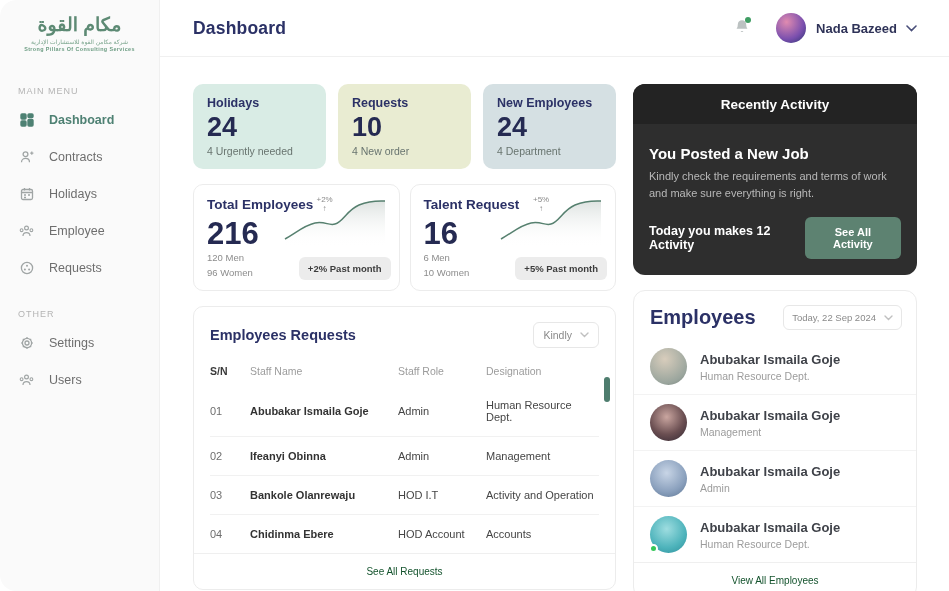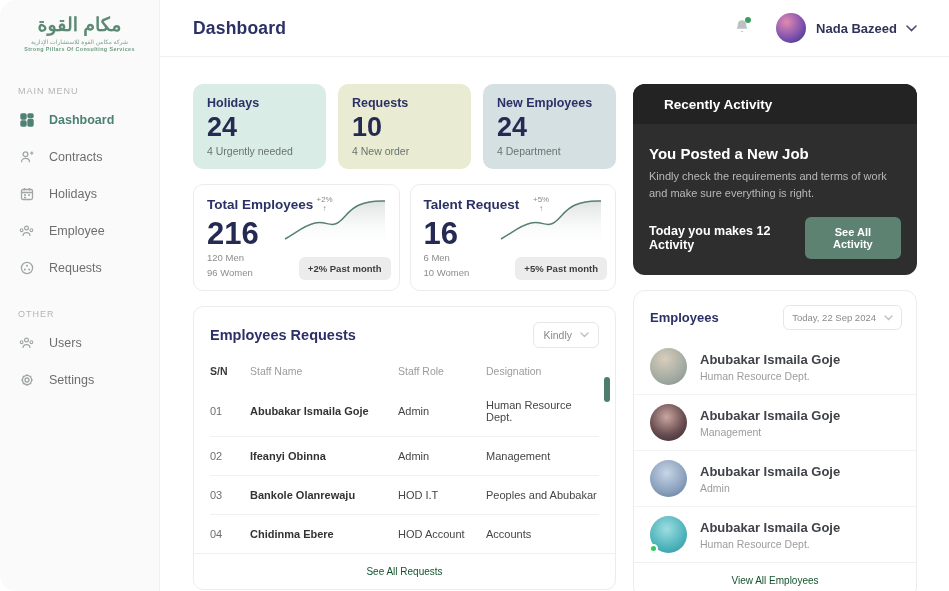--- a/index.html
+++ b/index.html
@@ -77,7 +77,7 @@
 
   
   .activity-card { background:#2e2e2e; border-radius:12px; overflow:hidden; margin-bottom:15px; }
-  .activity-head { background:#232323; padding:13px 31px 12px; font-size:13.5px; font-weight:700; color:#ffffff; }
+  .activity-head { background:#232323; padding:13px 12px 12px; font-size:13.5px; font-weight:700; color:#ffffff;text-align:center; }
   .activity-body { padding:14px 16px 16px; }
   .timestamp { font-size:8.5px; color:#9c9c9c; letter-spacing:.2px; }
   .headline { font-size:15px; font-weight:700; color:#fff; margin:7px 0 6px; }

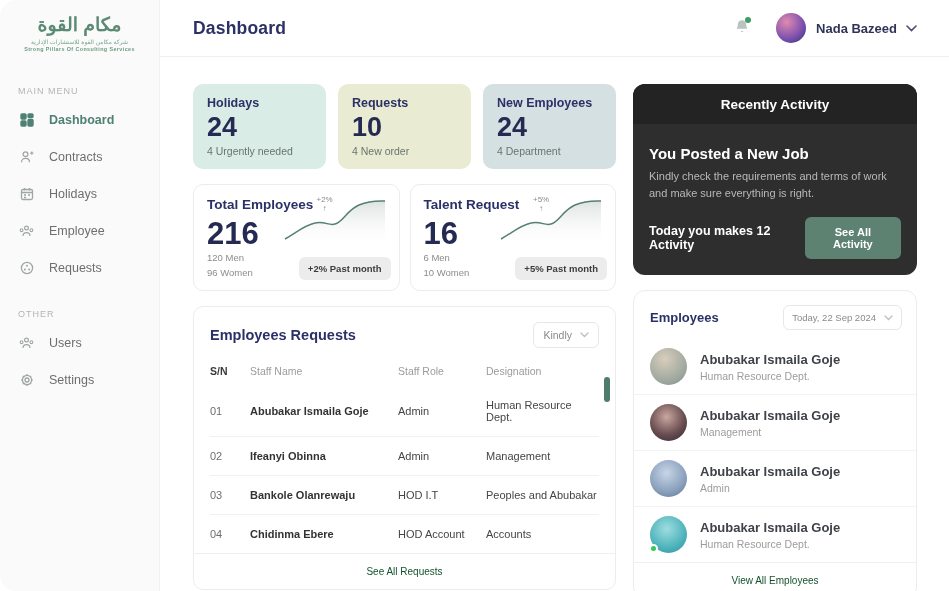--- a/index.html
+++ b/index.html
@@ -89,7 +89,7 @@
   
   .emp-card { background:#fff; border:1px solid #ececec; border-radius:12px; }
   .emp-head { display:flex; justify-content:space-between; align-items:center; padding:14px 14px 9px 16px; }
-  .emp-title { font-size:13px; font-weight:700; color:#2b3166; }
+  .emp-title { font-size:20px; font-weight:700; color:#2b3166; }
   .emp-head .dropdown { font-size:9.5px; padding:6px 8px;align-items:center; }
   .emp-item { display:flex; align-items:center; gap:13px; padding:9px 16px; }
   .emp-item + .emp-item { border-top:1px solid #f3f3f3; }

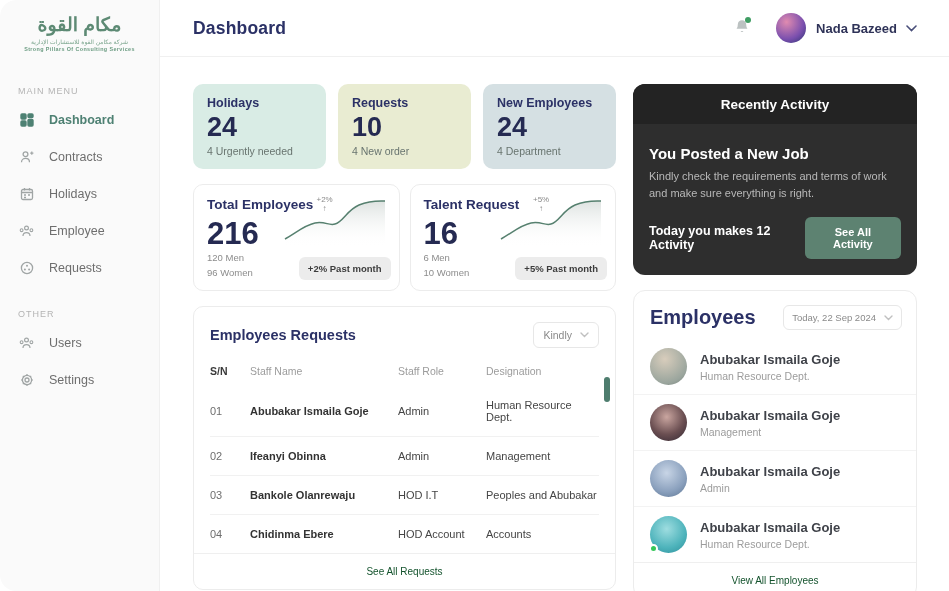--- a/index.html
+++ b/index.html
@@ -178,6 +178,17 @@
 
     <div class="nav-item">
       <span class="ic">
+        <svg width="14" height="14" viewBox="0 0 14 14">
+            <circle cx="7" cy="7" r="2" stroke-width="1.3"></circle>
+            <circle cx="7" cy="7" r="4.6" stroke-width="1.3"></circle>
+            <path d="M7 1v2M7 11v2M1 7h2M11 7h2M2.8 2.8l1.4 1.4M9.8 9.8l1.4 1.4M11.2 2.8L9.8 4.2M4.2 9.8l-1.4 1.4" stroke-width="1.2"></path>
+          </svg>
+      </span>
+      <span class="lbl">Settings</span>
+    </div>
+
+    <div class="nav-item">
+      <span class="ic">
         <svg width="15" height="14" viewBox="0 0 15 14">
             <circle cx="7.5" cy="4" r="1.9" stroke-width="1.2"></circle>
             <circle cx="2.6" cy="6.2" r="1.4" stroke-width="1.1"></circle>
@@ -186,17 +197,6 @@
           </svg>
       </span>
       <span class="lbl">Users</span>
-    </div>
-
-    <div class="nav-item">
-      <span class="ic">
-        <svg width="14" height="14" viewBox="0 0 14 14">
-            <circle cx="7" cy="7" r="2" stroke-width="1.3"></circle>
-            <circle cx="7" cy="7" r="4.6" stroke-width="1.3"></circle>
-            <path d="M7 1v2M7 11v2M1 7h2M11 7h2M2.8 2.8l1.4 1.4M9.8 9.8l1.4 1.4M11.2 2.8L9.8 4.2M4.2 9.8l-1.4 1.4" stroke-width="1.2"></path>
-          </svg>
-      </span>
-      <span class="lbl">Settings</span>
     </div>
   </aside>
 

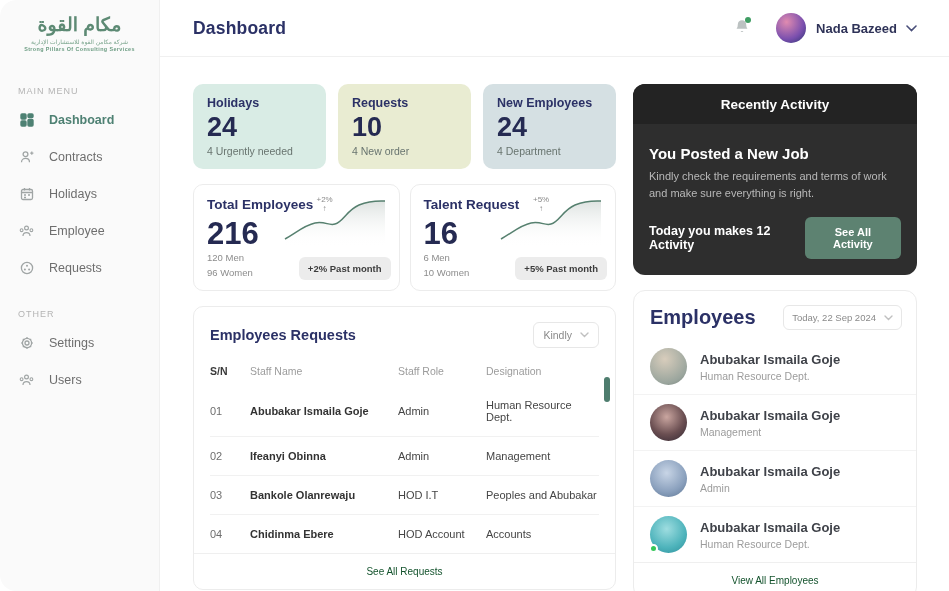--- a/index.html
+++ b/index.html
@@ -328,7 +328,7 @@
           <div class="td-sn">03</div>
           <div class="td-name">Bankole Olanrewaju</div>
           <div class="td-role">HOD I.T</div>
-          <div class="td-desig">Peoples and Abubakar</div>
+          <div class="td-desig">Activity and Operation</div>
         </div>
         <div class="t-grid t-row">
           <div class="td-sn">04</div>

